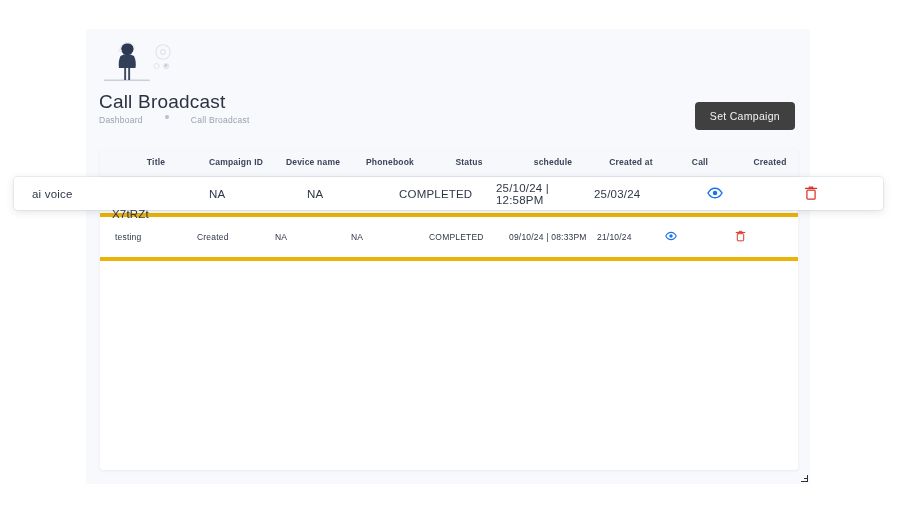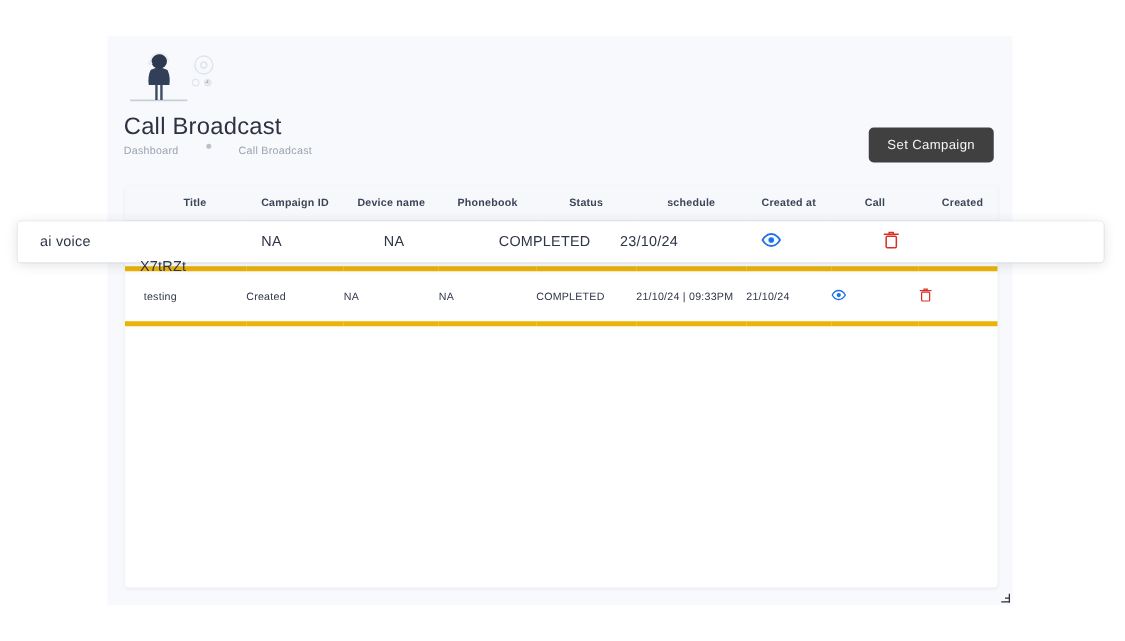--- a/index.html
+++ b/index.html
@@ -303,6 +303,7 @@
     <div class="hr-cell hr-device">NA</div>
     <div class="hr-cell hr-phonebook">NA</div>
     <div class="hr-cell hr-status">COMPLETED</div>
+    <div class="hr-cell hr-schedule">25/10/24 | 12:58PM</div>
     <div class="hr-cell hr-created">23/10/24</div>
     <div class="hr-cell hr-logs">
       <span class="cell-icon-wrap icon-eye">

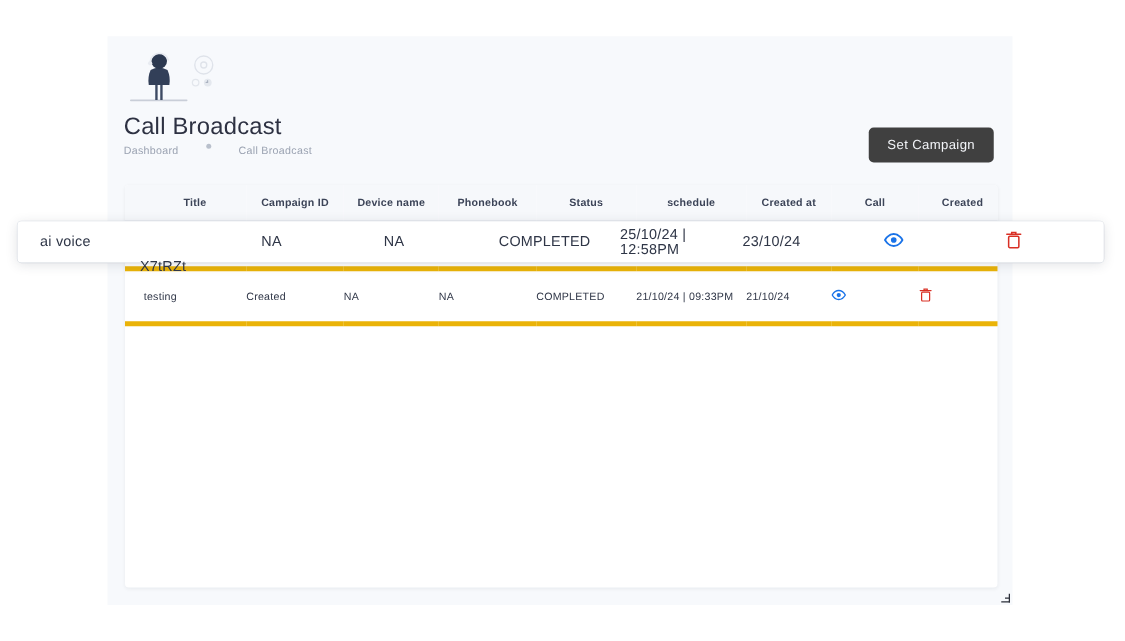--- a/index.html
+++ b/index.html
@@ -304,7 +304,7 @@
     <div class="hr-cell hr-phonebook">NA</div>
     <div class="hr-cell hr-status">COMPLETED</div>
     <div class="hr-cell hr-schedule">25/10/24 | 12:58PM</div>
-    <div class="hr-cell hr-created">23/10/24</div>
+    <div class="hr-cell hr-created">25/03/24</div>
     <div class="hr-cell hr-logs">
       <span class="cell-icon-wrap icon-eye">
         <svg width="16" height="16" viewBox="0 0 24 24" fill="none" stroke="#1a73e8" stroke-width="2.2">

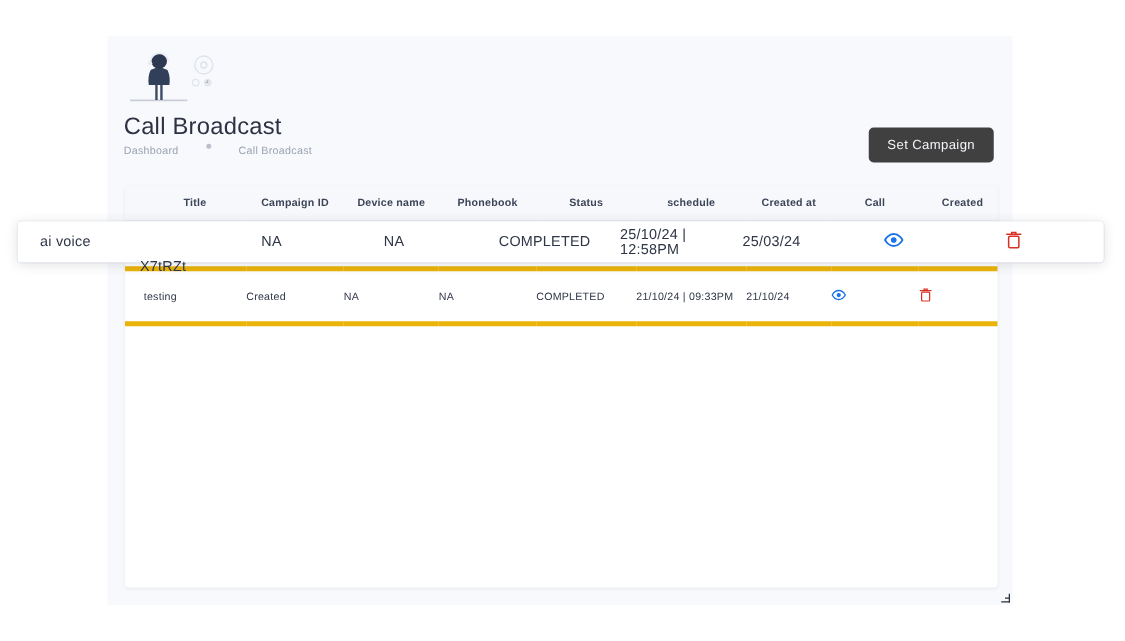--- a/index.html
+++ b/index.html
@@ -266,7 +266,7 @@
             <td class="col-device">NA</td>
             <td class="col-phonebook">NA</td>
             <td class="col-status">COMPLETED</td>
-            <td class="col-schedule">21/10/24 | 09:33PM</td>
+            <td class="col-schedule">09/10/24 | 08:33PM</td>
             <td class="col-created">21/10/24</td>
             <td class="col-logs">
               <span class="cell-icon-wrap icon-eye">

